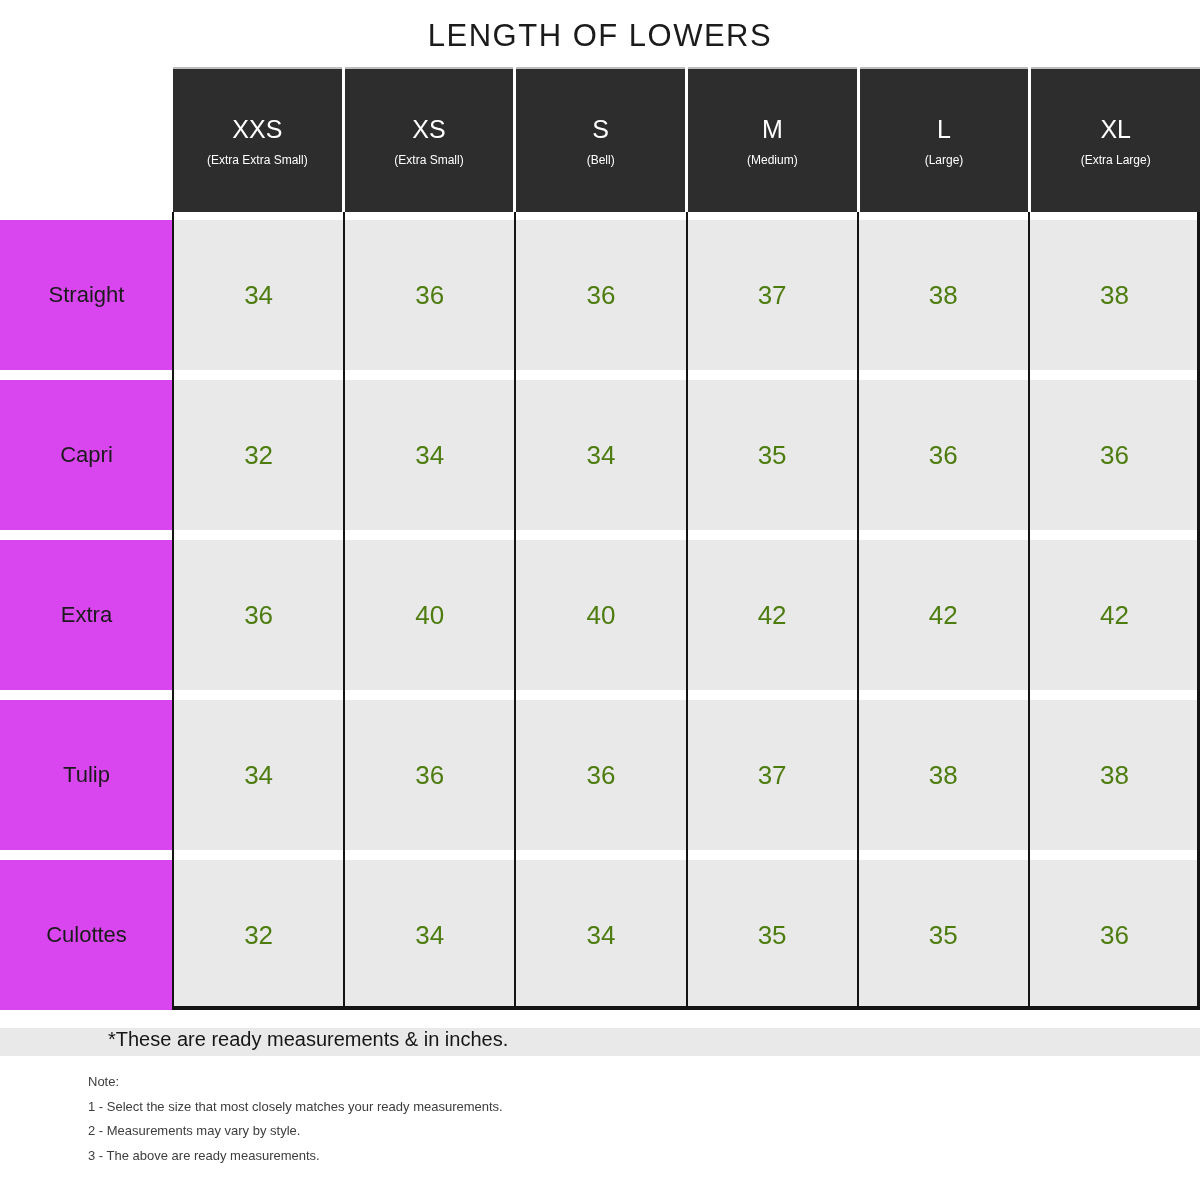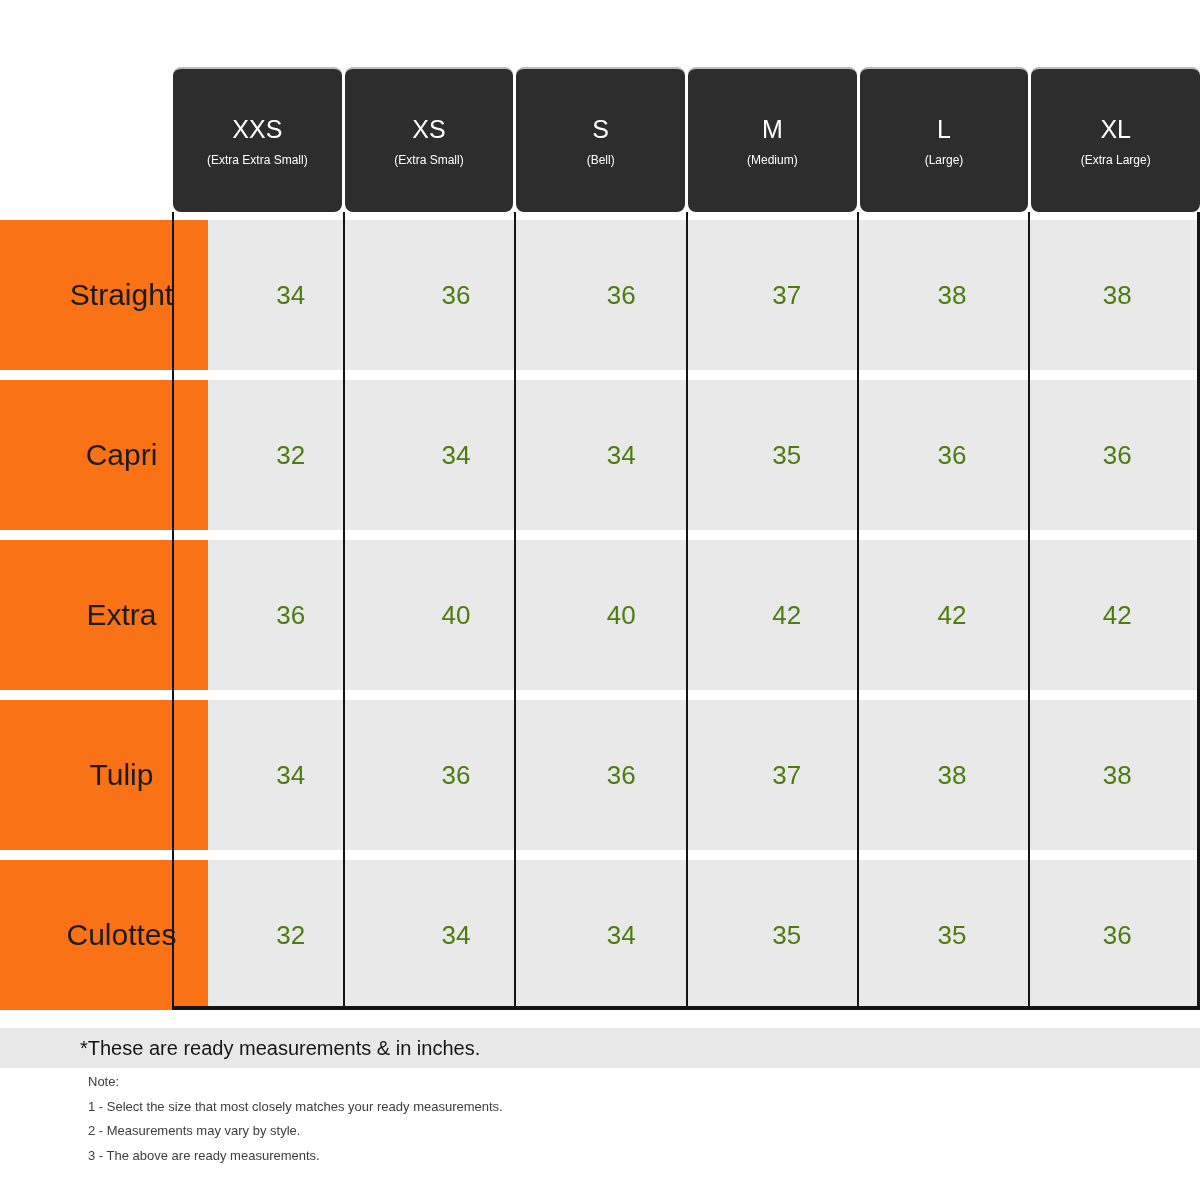--- a/index.html
+++ b/index.html
@@ -149,6 +149,7 @@
 
 <div class="page">
 
+  <div class="title">LENGTH OF LOWERS</div>
 
   <div class="size-table">
 

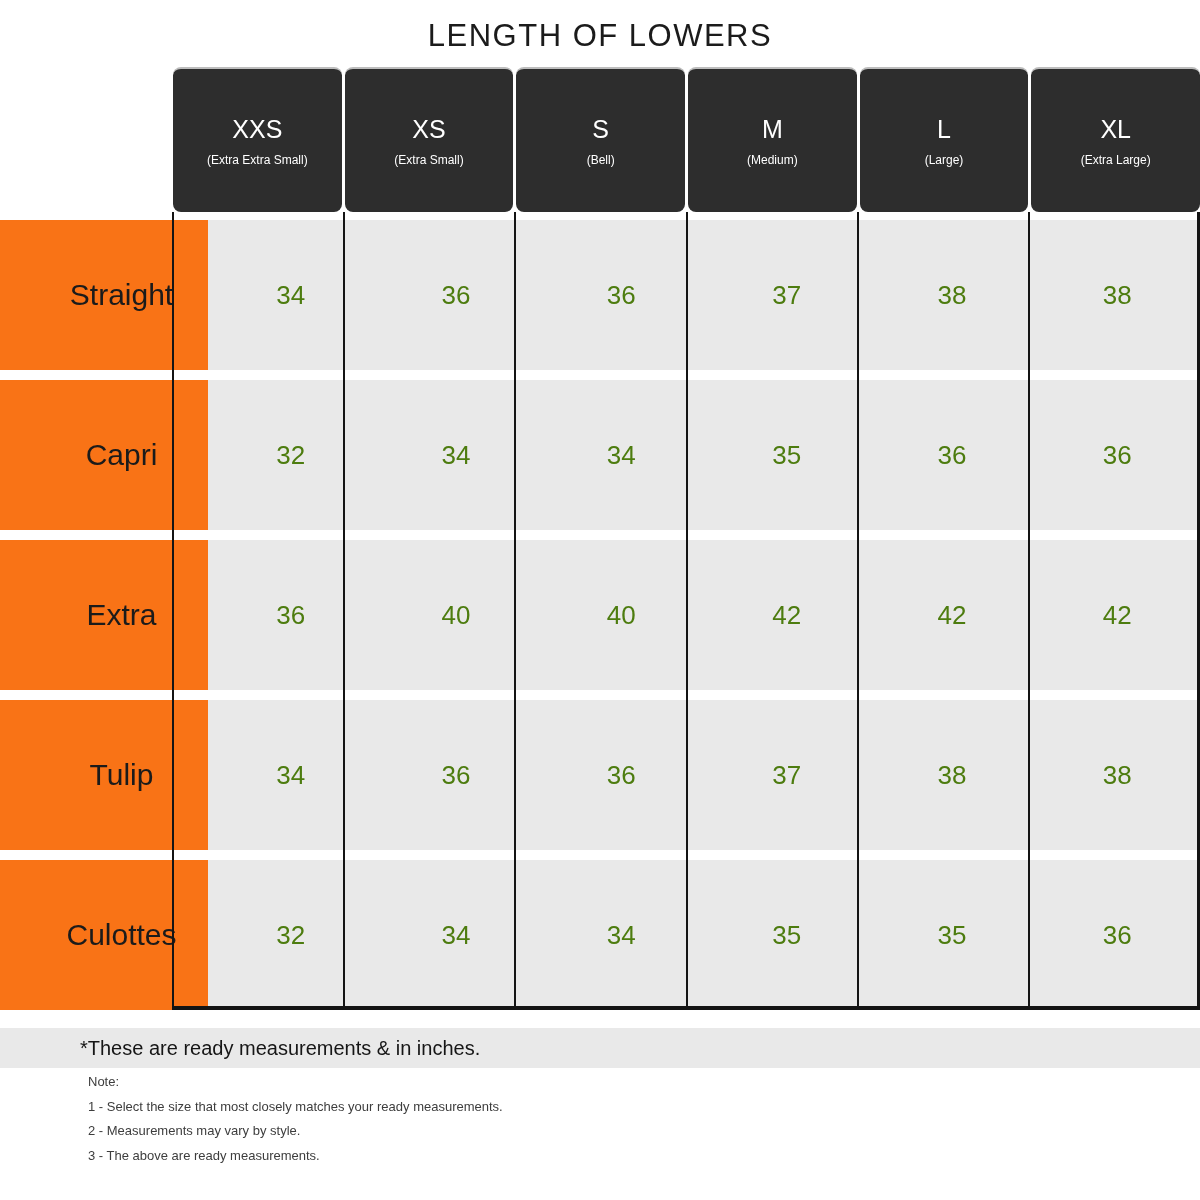--- a/index.html
+++ b/index.html
@@ -60,7 +60,6 @@
     justify-content: center;
     color: #ffffff;
     text-align: center;
-    border-radius: 8px;
   }
   .hsize {
     font-size: 25px;

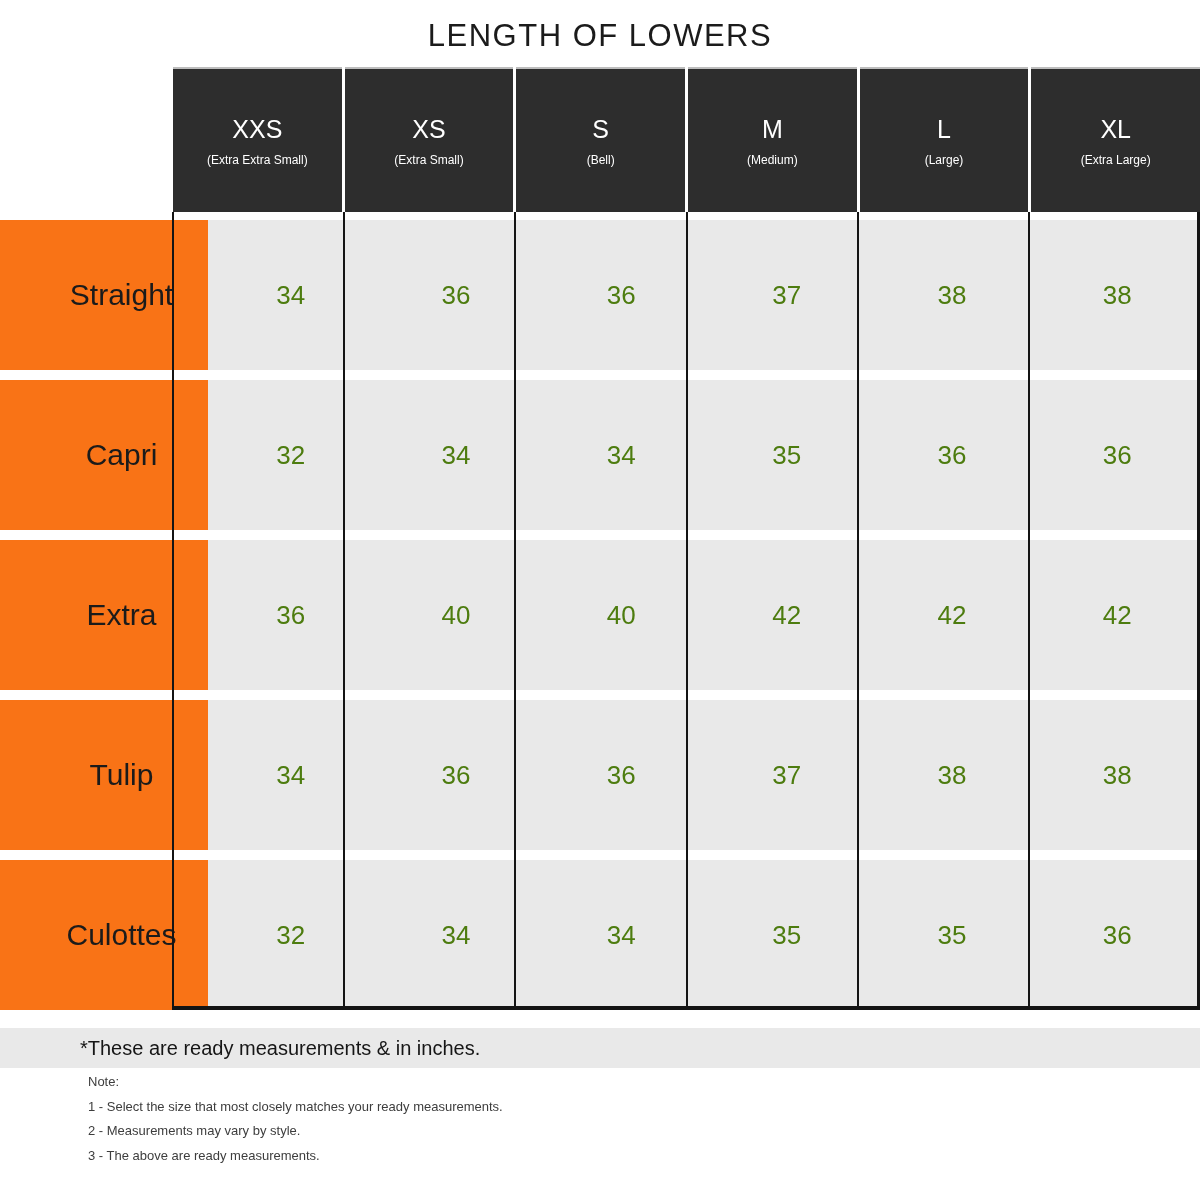--- a/index.html
+++ b/index.html
@@ -80,13 +80,12 @@
   .row-label {
     width: 173px;
     flex: 0 0 173px;
-    background: #f97316;
+    background: #d946ef;
     display: flex;
     align-items: center;
     justify-content: center;
-    font-size: 30px;
+    font-size: 22px;
     color: #1b1b1b;
-    padding-left: 35px;
   }
   .t-cell {
     flex: 1;

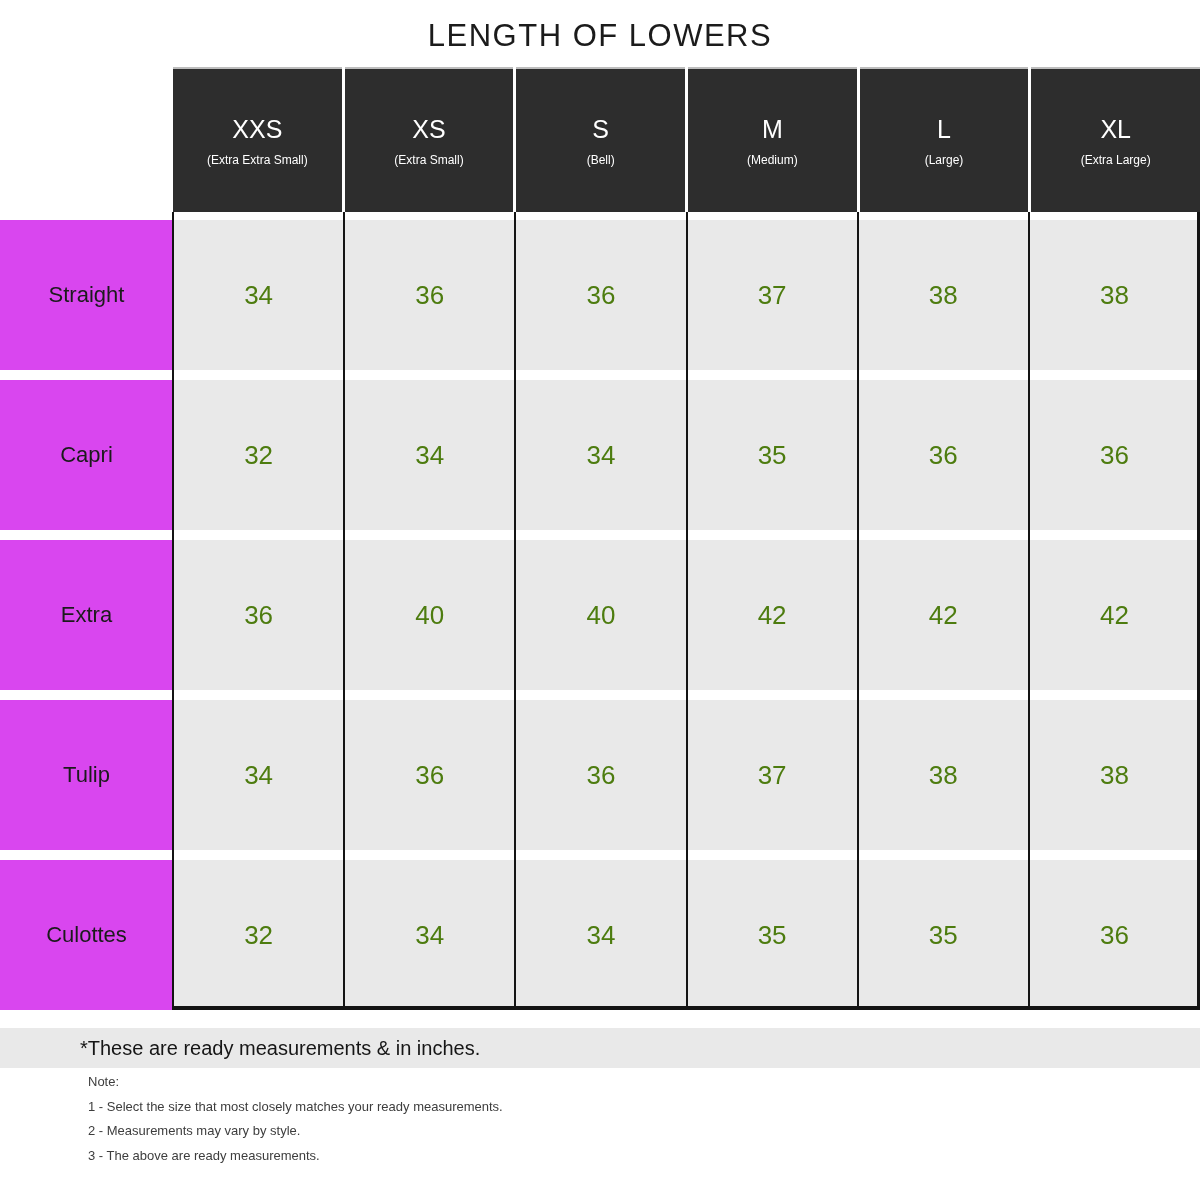--- a/index.html
+++ b/index.html
@@ -123,12 +123,11 @@
     left: 0;
     top: 1028px;
     width: 1200px;
-    height: 40px;
+    height: 28px;
     background: #e9e9e9;
     box-sizing: border-box;
-    padding-left: 80px;
-    display: flex;
-    align-items: center;
+    padding-left: 108px;
+    display: flex;
     font-size: 20px;
     color: #161616;
   }

